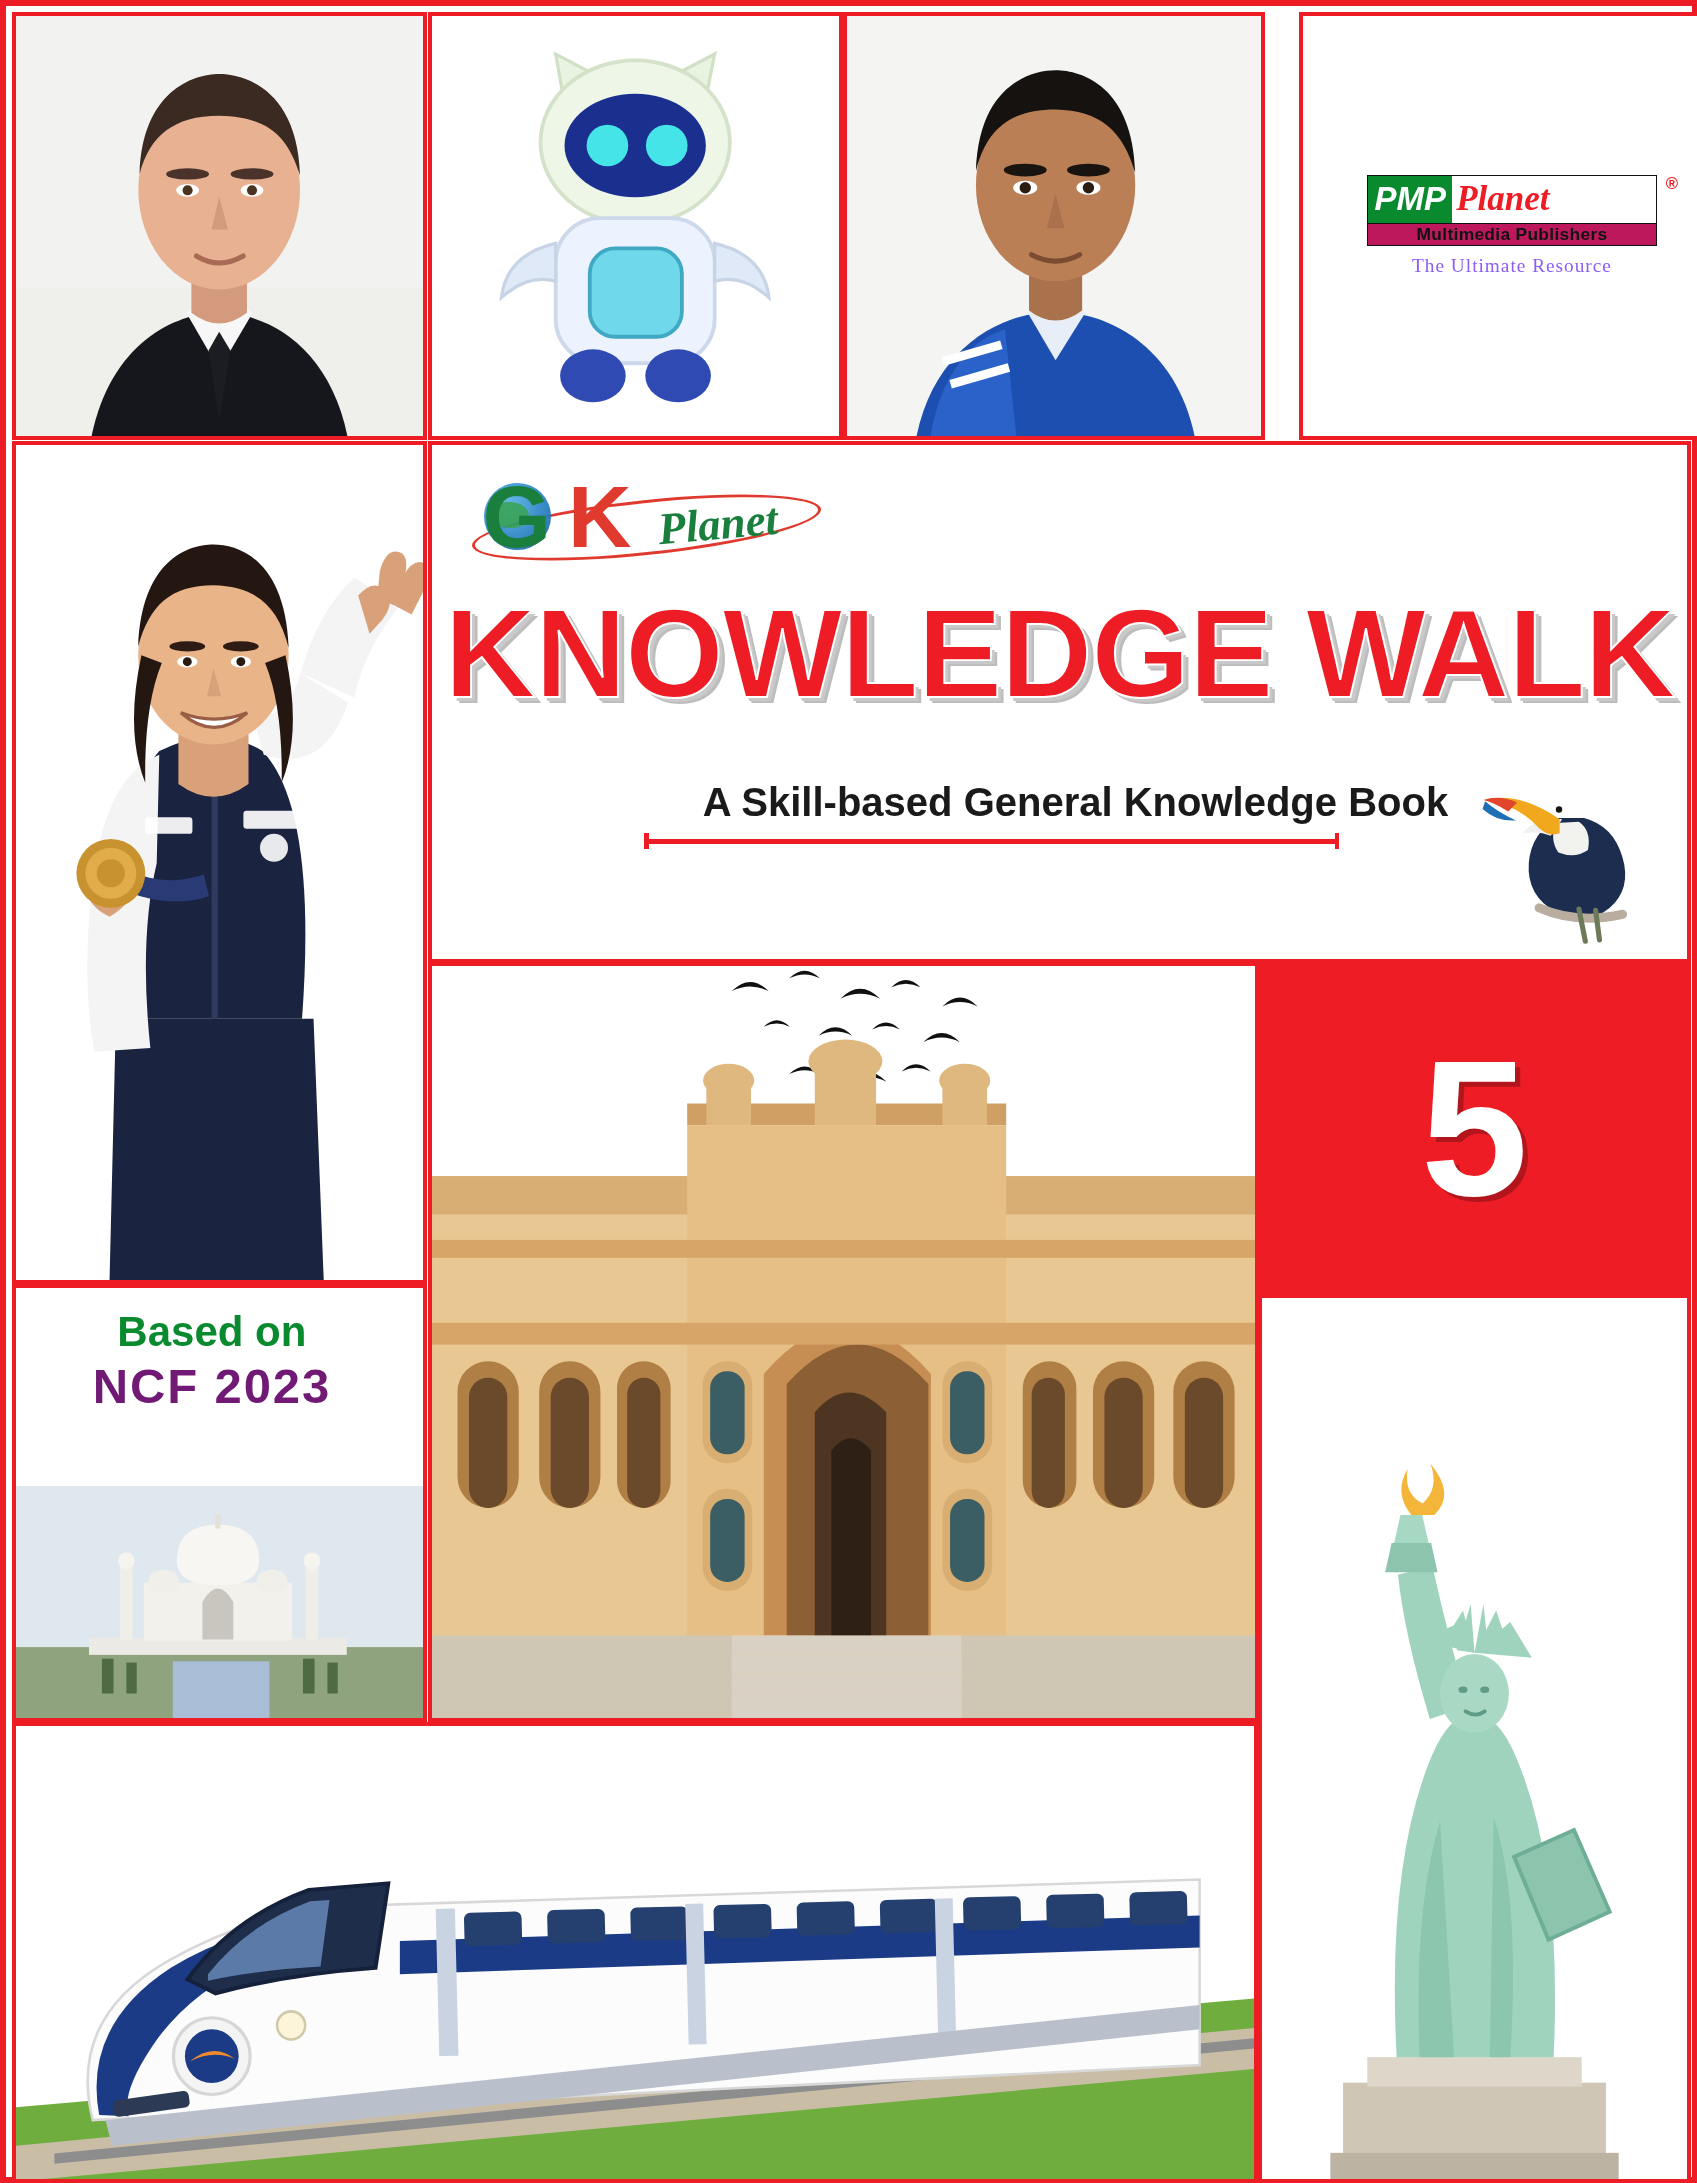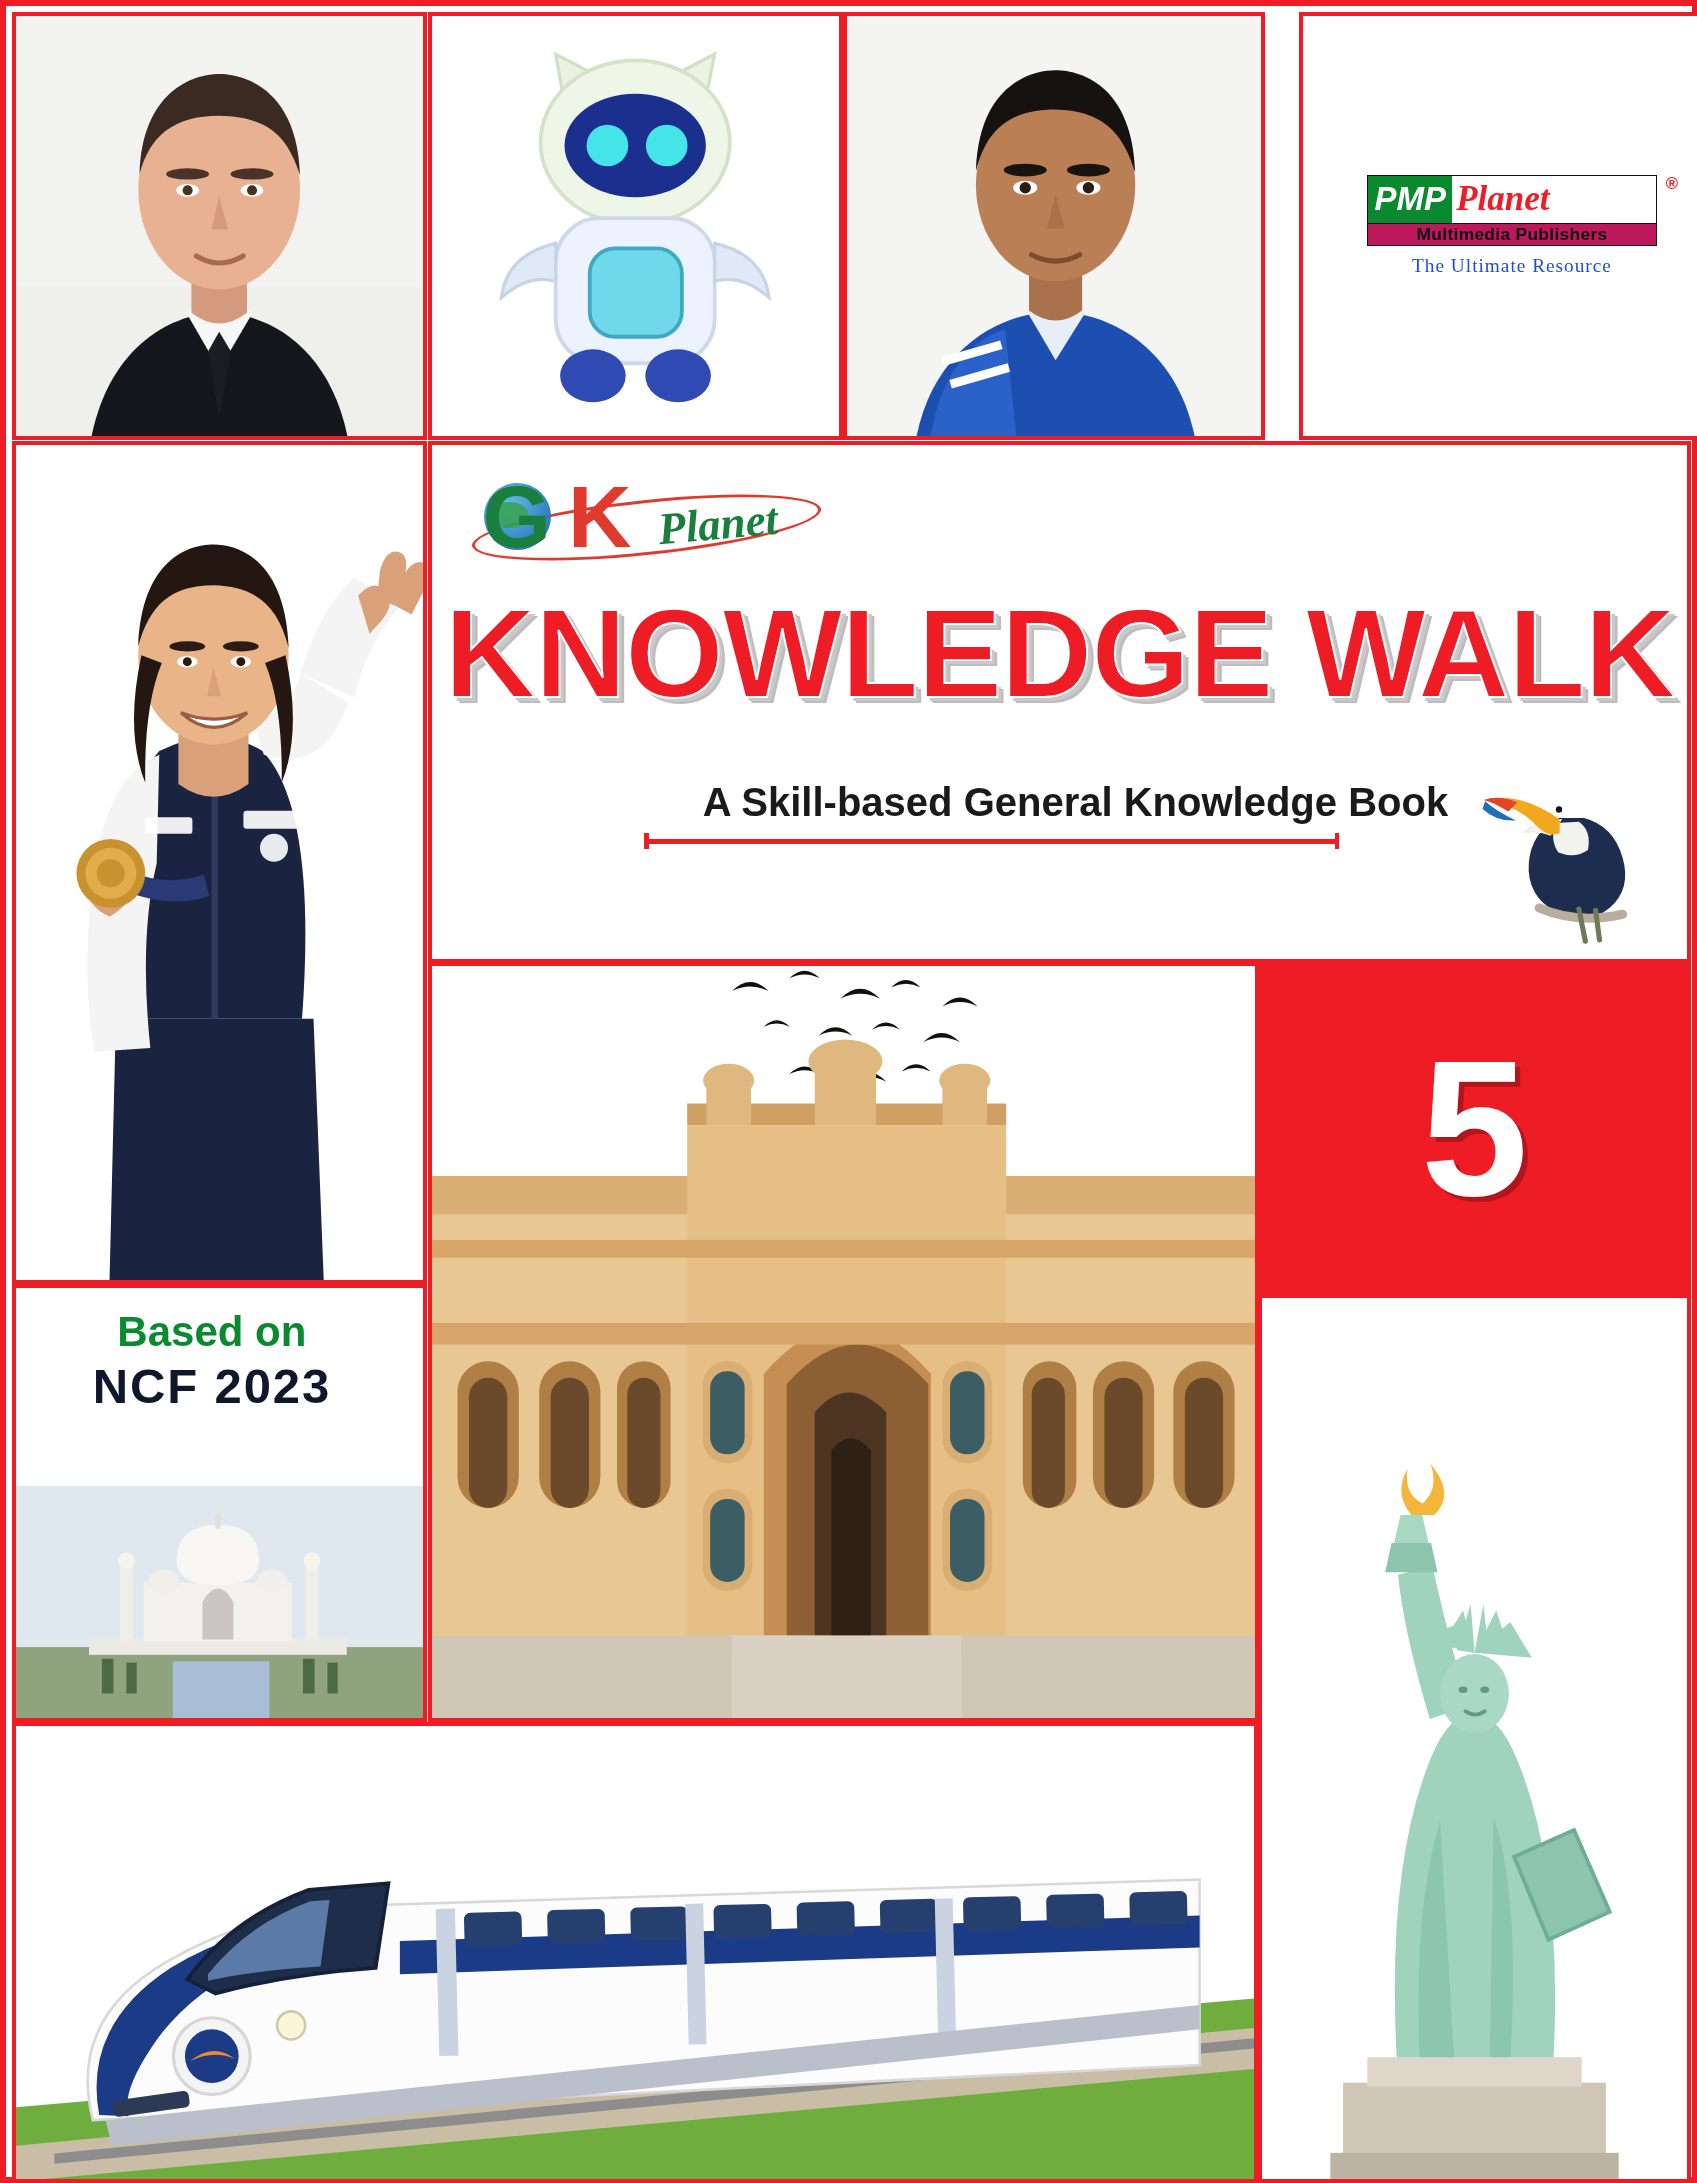--- a/index.html
+++ b/index.html
@@ -87,7 +87,7 @@
     letter-spacing: 0.3px;
   }
   .pmp-tag {
-    margin-top: 9px; color: #1d4ed8; font-size: 19.3px;
+    margin-top: 9px; color: #8b5cf6; font-size: 19.3px;
     font-family: "Liberation Serif", serif;
     letter-spacing: 1px;
   }

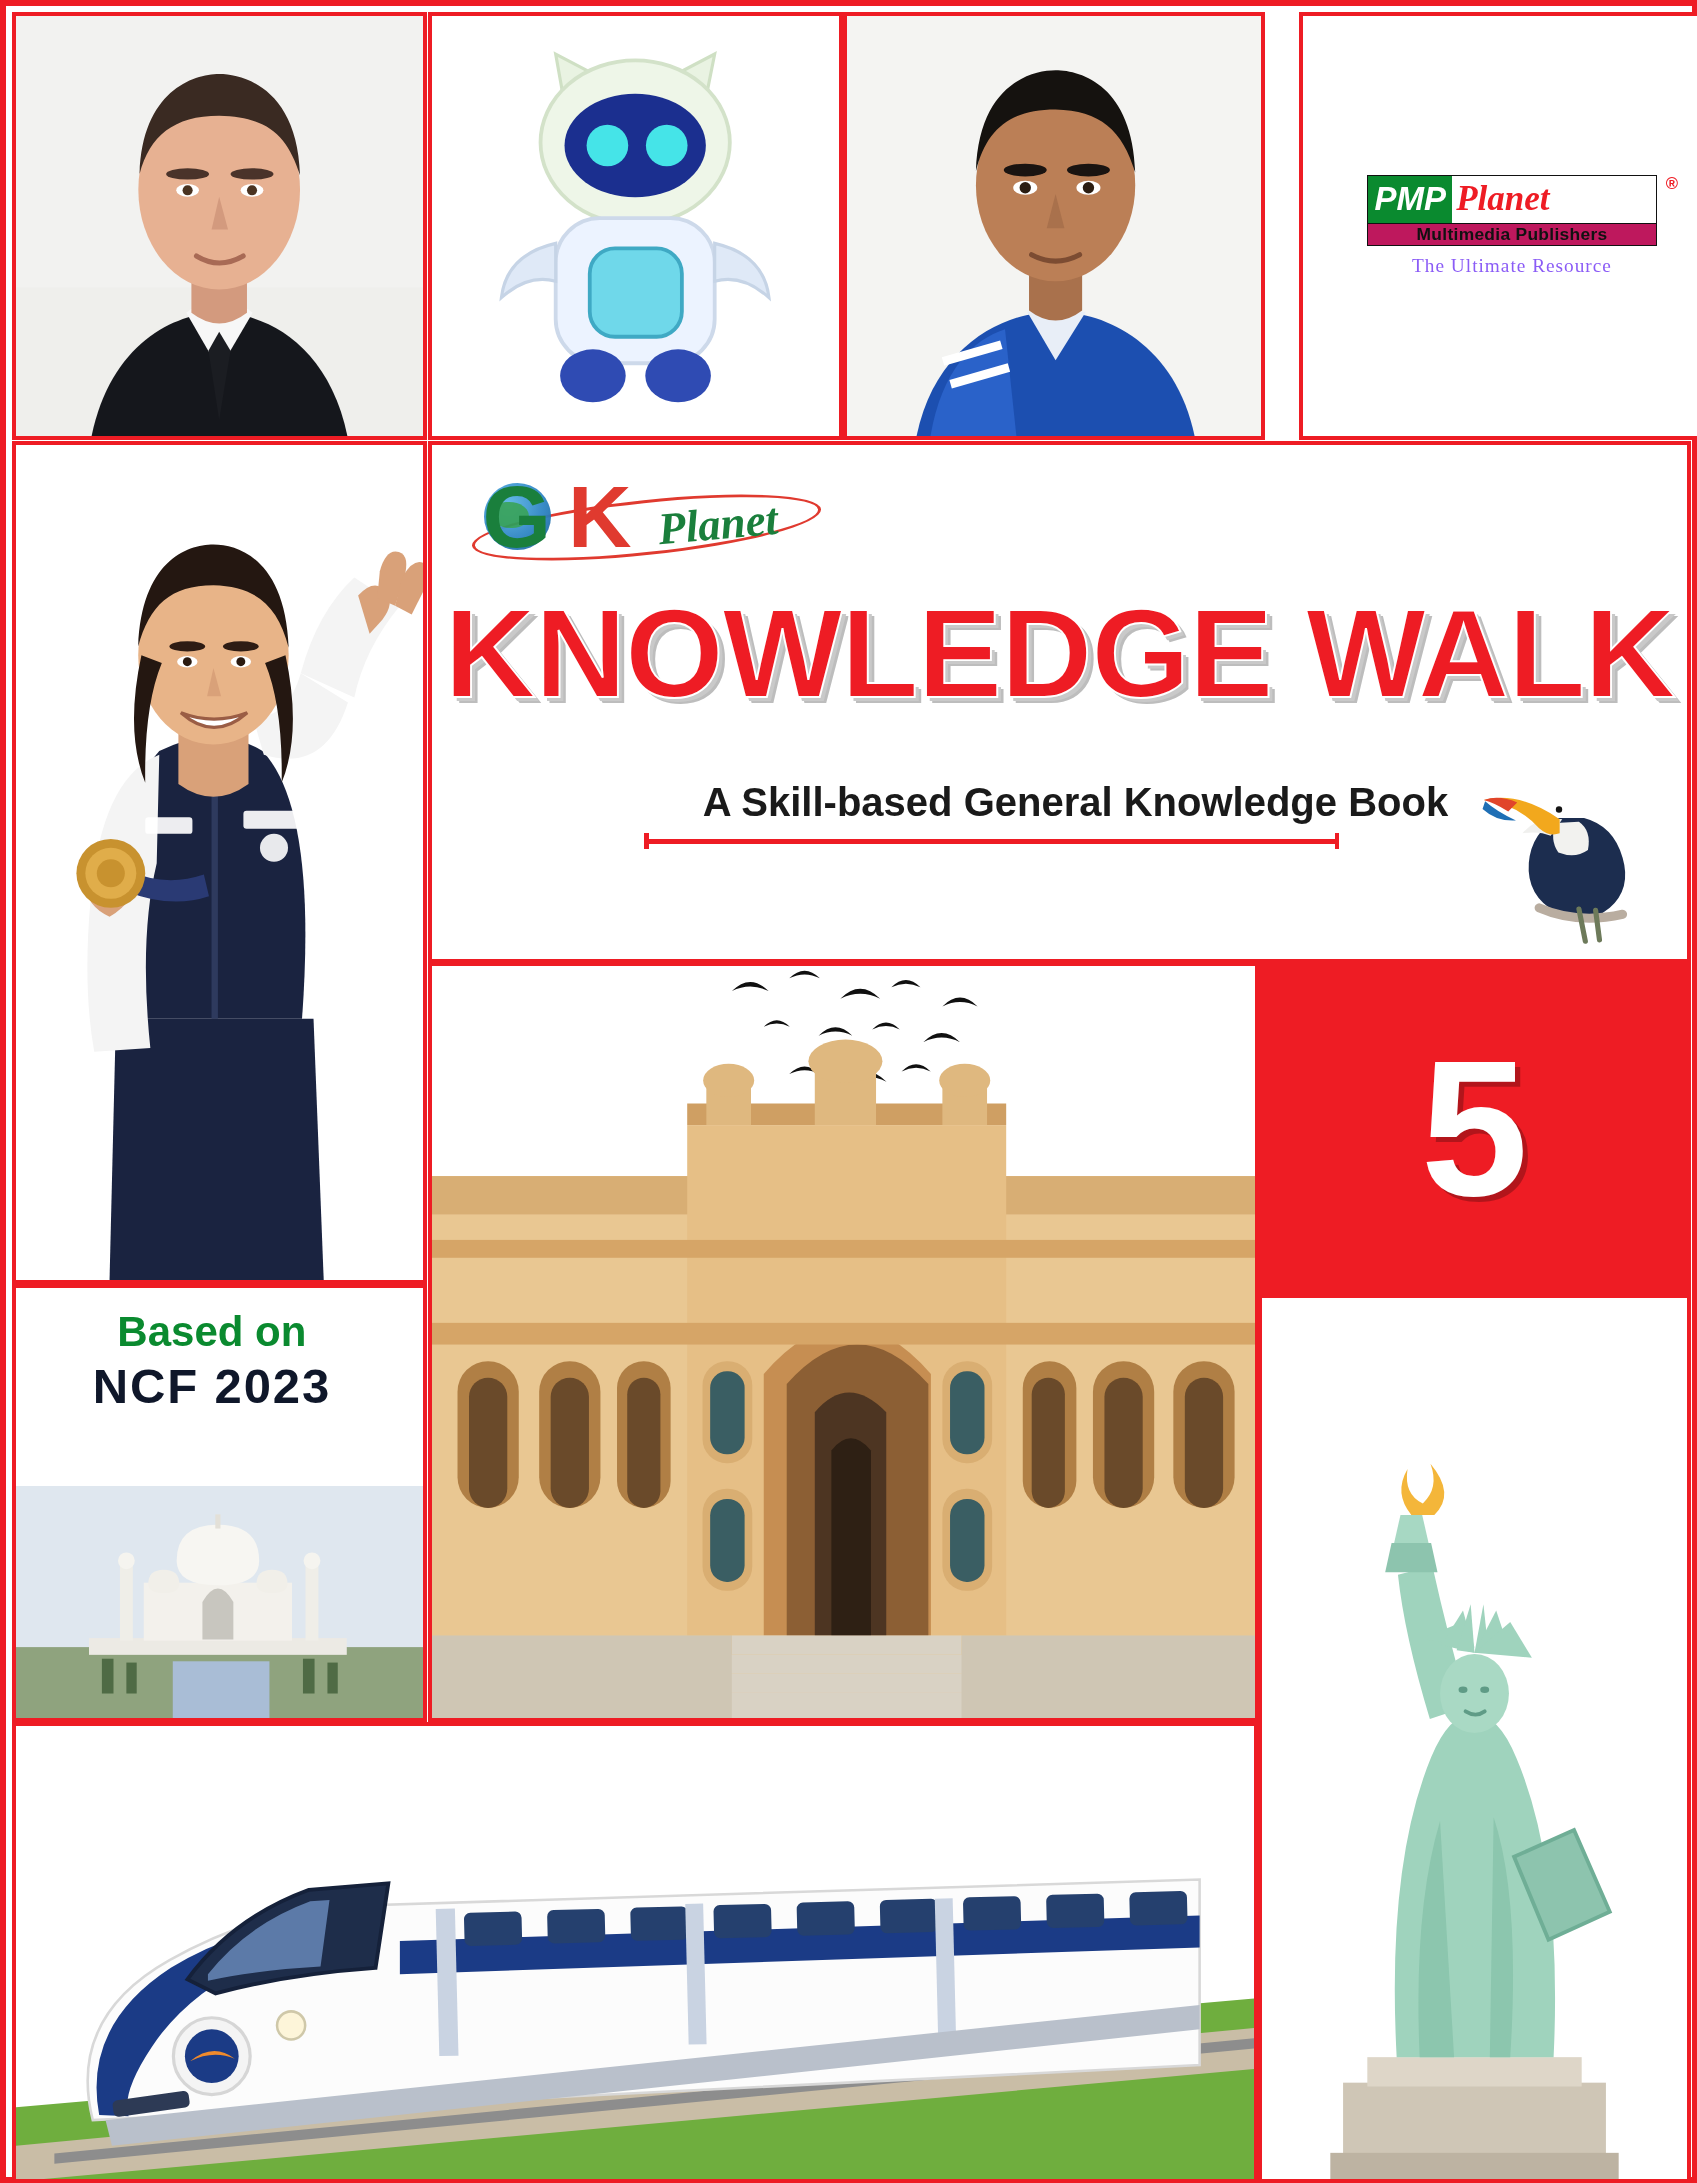--- a/index.html
+++ b/index.html
@@ -185,7 +185,7 @@
     text-align: center; line-height: 1.22;
   }
   .ncf-l1 { font-size: 42px; font-weight: bold; color: #0a8a2f; }
-  .ncf-l2 { font-size: 49px; font-weight: bold; color: #0f172a; letter-spacing: 1.9px; text-align: center; }
+  .ncf-l2 { font-size: 49px; font-weight: bold; color: #701a75; letter-spacing: 1.9px; text-align: center; }
   .ncf-l3 { font-size: 42px; font-weight: bold; color: #0a8a2f; letter-spacing: 0.6px; }
 
   

